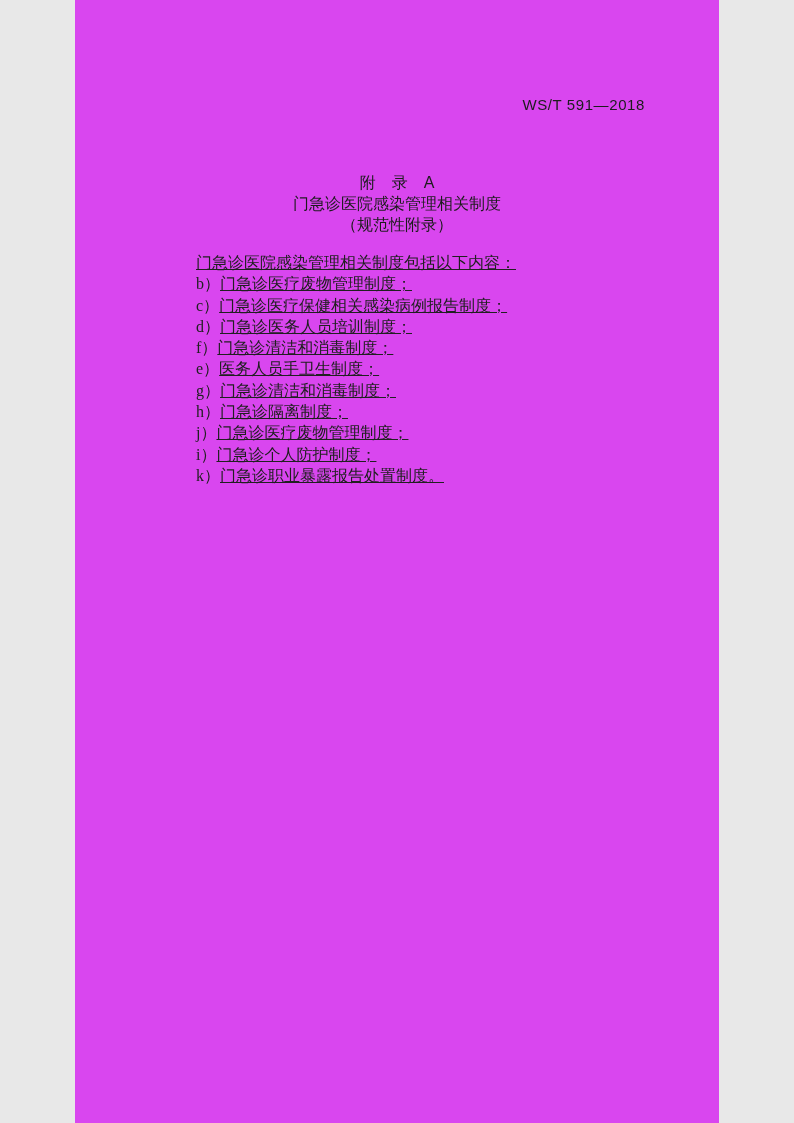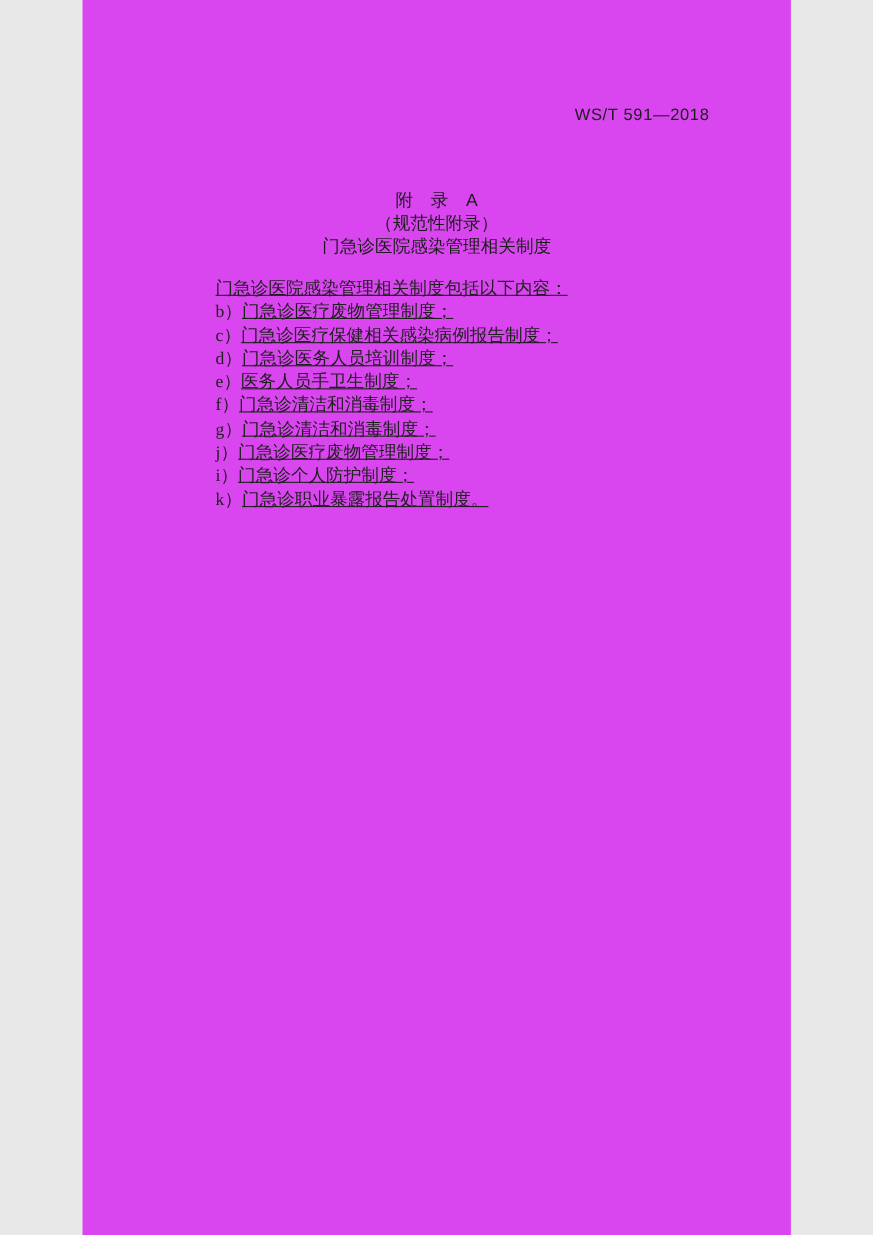--- a/index.html
+++ b/index.html
@@ -66,8 +66,8 @@
 
   <div class="title-block">
     <div>附　录　A</div>
+    <div>门急诊医院感染管理相关制度</div>
     <div>（规范性附录）</div>
-    <div>门急诊医院感染管理相关制度</div>
   </div>
 
   <div class="body-block">

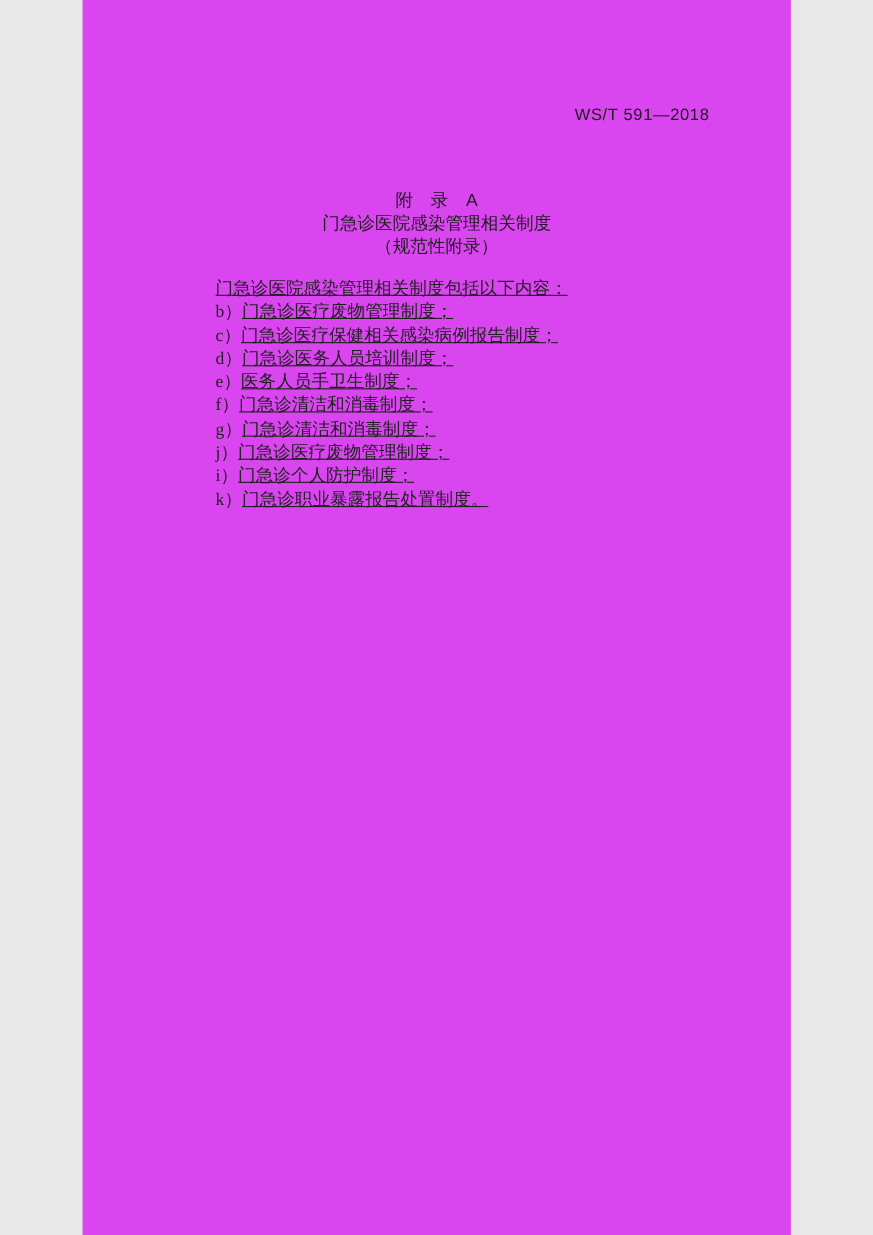--- a/index.html
+++ b/index.html
@@ -76,8 +76,8 @@
     <div class="list-item"><span class="marker">b）</span><span>门急诊医疗废物管理制度；</span></div>
     <div class="list-item"><span class="marker">c）</span><span>门急诊医疗保健相关感染病例报告制度；</span></div>
     <div class="list-item"><span class="marker">d）</span><span>门急诊医务人员培训制度；</span></div>
+    <div class="list-item"><span class="marker">f）</span><span>门急诊清洁和消毒制度；</span></div>
     <div class="list-item"><span class="marker">e）</span><span>医务人员手卫生制度；</span></div>
-    <div class="list-item"><span class="marker">f）</span><span>门急诊清洁和消毒制度；</span></div>
     <div class="list-item"><span class="marker">g）</span><span>门急诊清洁和消毒制度；</span></div>
     <div class="list-item"><span class="marker">j）</span><span>门急诊医疗废物管理制度；</span></div>
     <div class="list-item"><span class="marker">i）</span><span>门急诊个人防护制度；</span></div>

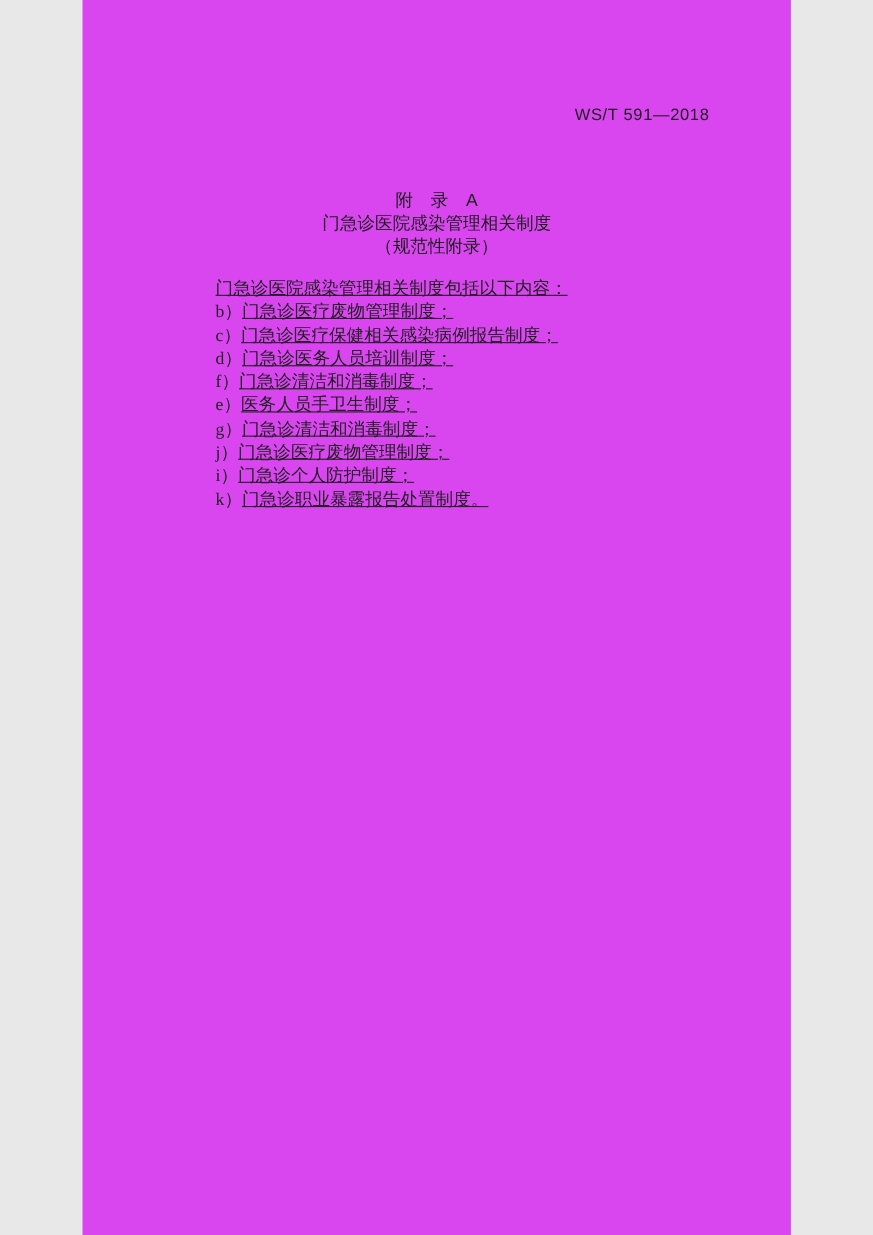--- a/index.html
+++ b/index.html
@@ -79,6 +79,7 @@
     <div class="list-item"><span class="marker">f）</span><span>门急诊清洁和消毒制度；</span></div>
     <div class="list-item"><span class="marker">e）</span><span>医务人员手卫生制度；</span></div>
     <div class="list-item"><span class="marker">g）</span><span>门急诊清洁和消毒制度；</span></div>
+    <div class="list-item"><span class="marker">h）</span><span>门急诊隔离制度；</span></div>
     <div class="list-item"><span class="marker">j）</span><span>门急诊医疗废物管理制度；</span></div>
     <div class="list-item"><span class="marker">i）</span><span>门急诊个人防护制度；</span></div>
     <div class="list-item"><span class="marker">k）</span><span>门急诊职业暴露报告处置制度。</span></div>

